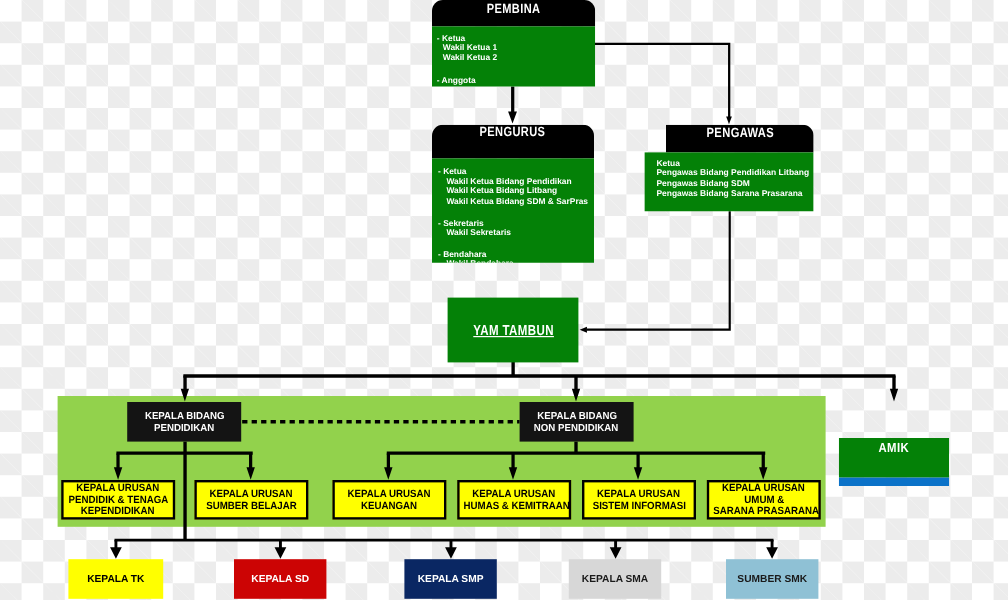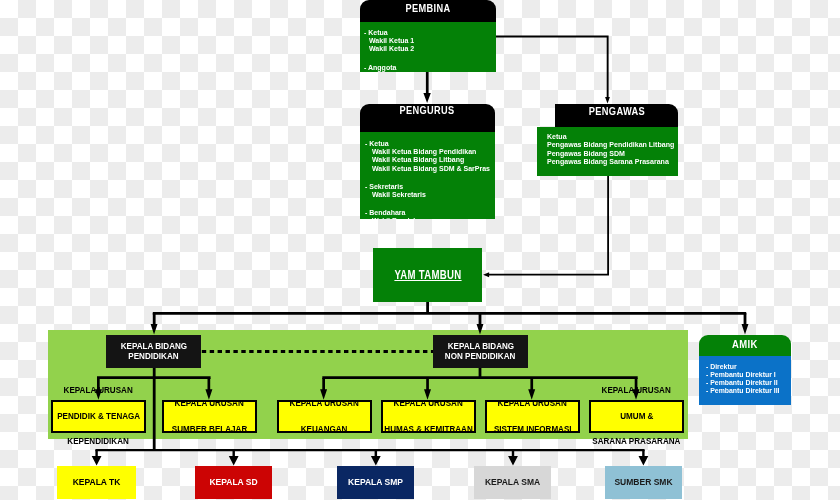--- a/index.html
+++ b/index.html
@@ -144,7 +144,7 @@
   </div>
 
   <div class="card" style="left:699px;top:335px;width:92px;height:70px;">
-    <div class="hdr" style="height:21px;background:#048107;font-size:11px;padding-top:3px;">
+    <div class="hdr" style="height:33px;background:#048107;font-size:11px;padding-top:3px;margin-top:30px;">
       <span class="cond86">AMIK</span>
       </div>
     <div class="bdy" style="height:49px;background:#0b72c8;padding:7px 0 0 7px;font-size:6.9px;line-height:8.1px;">

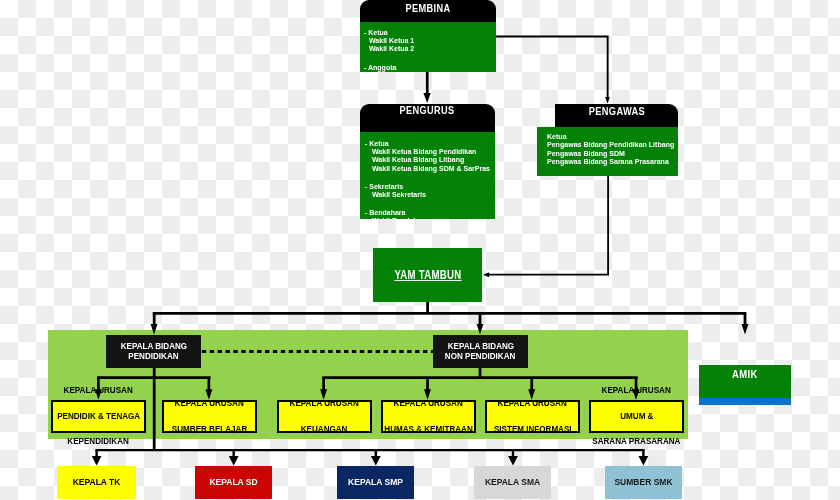--- a/index.html
+++ b/index.html
@@ -41,8 +41,8 @@
 
   
   .yellowbox{position:absolute;z-index:8;background:#ffff00;border:2px solid #000;color:#000;
-    font-weight:bold;display:flex;flex-direction:column;align-items:center;
-    justify-content:center;text-align:center;line-height:1.12;box-sizing:border-box;gap:16px;}
+    font-weight:bold;display:flex;flex-direction:column;
+    justify-content:center;text-align:center;line-height:1.12;box-sizing:border-box;}
 
   
   .schoolbox{position:absolute;z-index:8;display:flex;align-items:center;justify-content:center;

